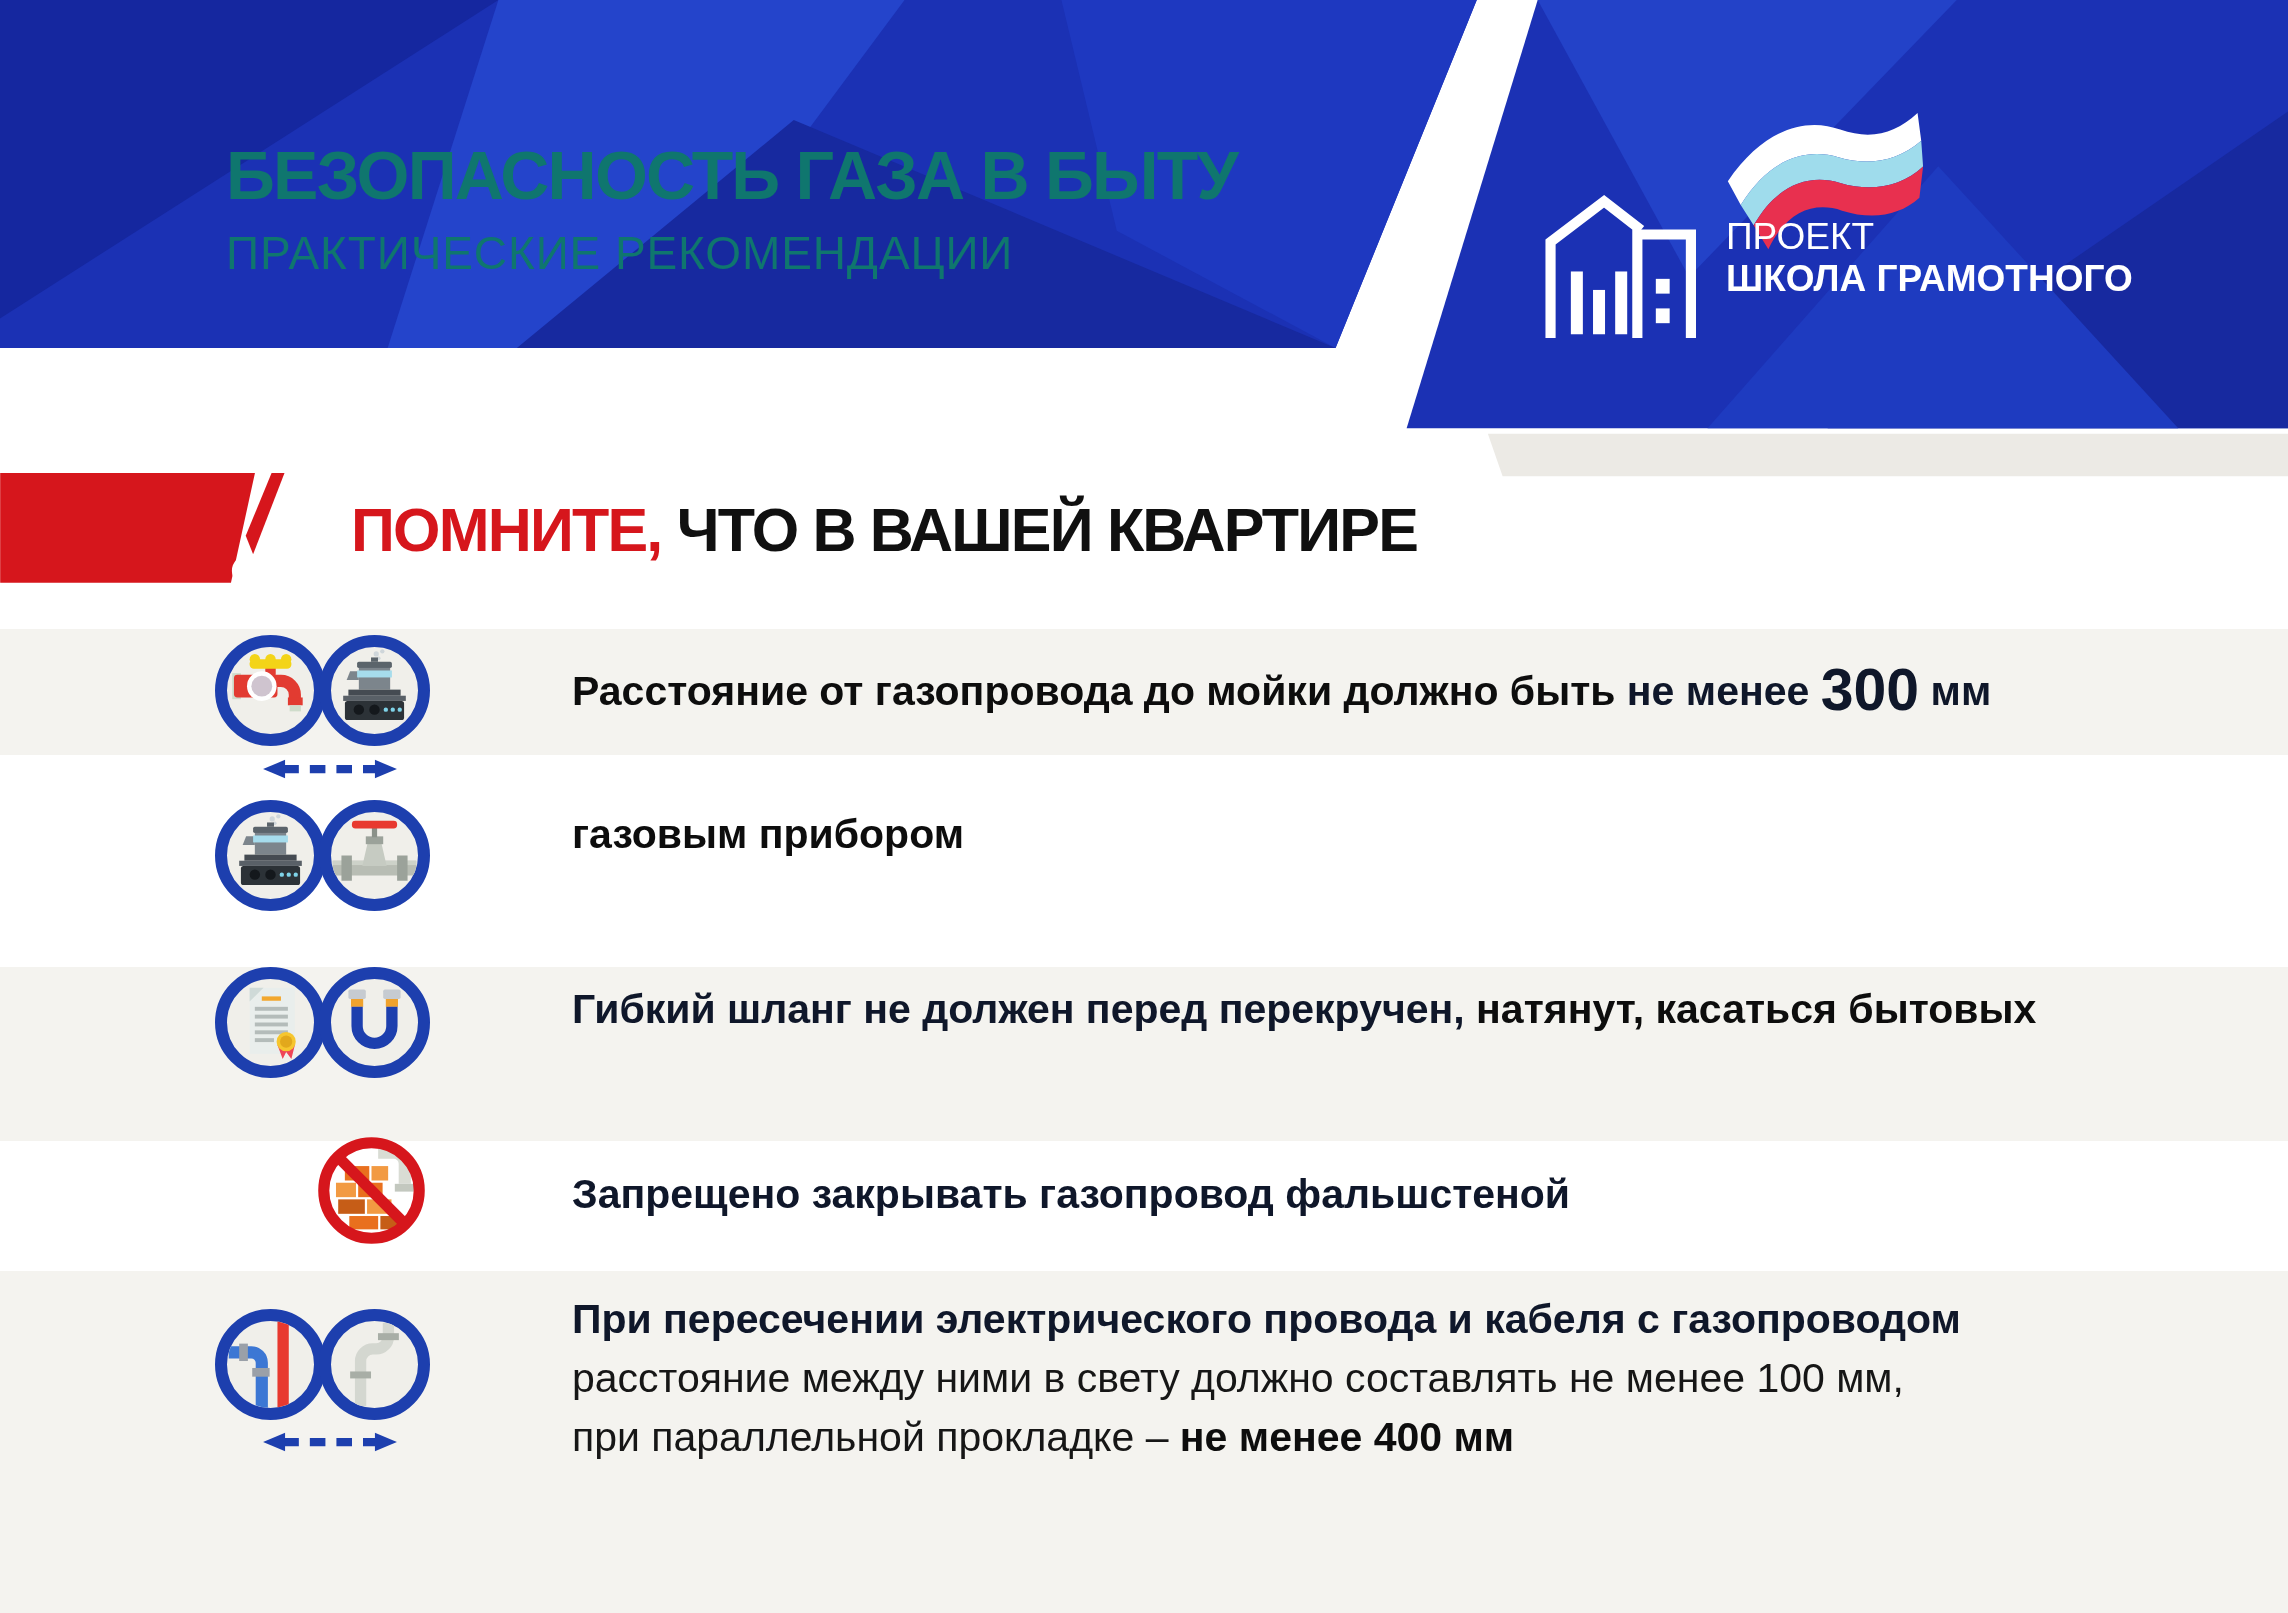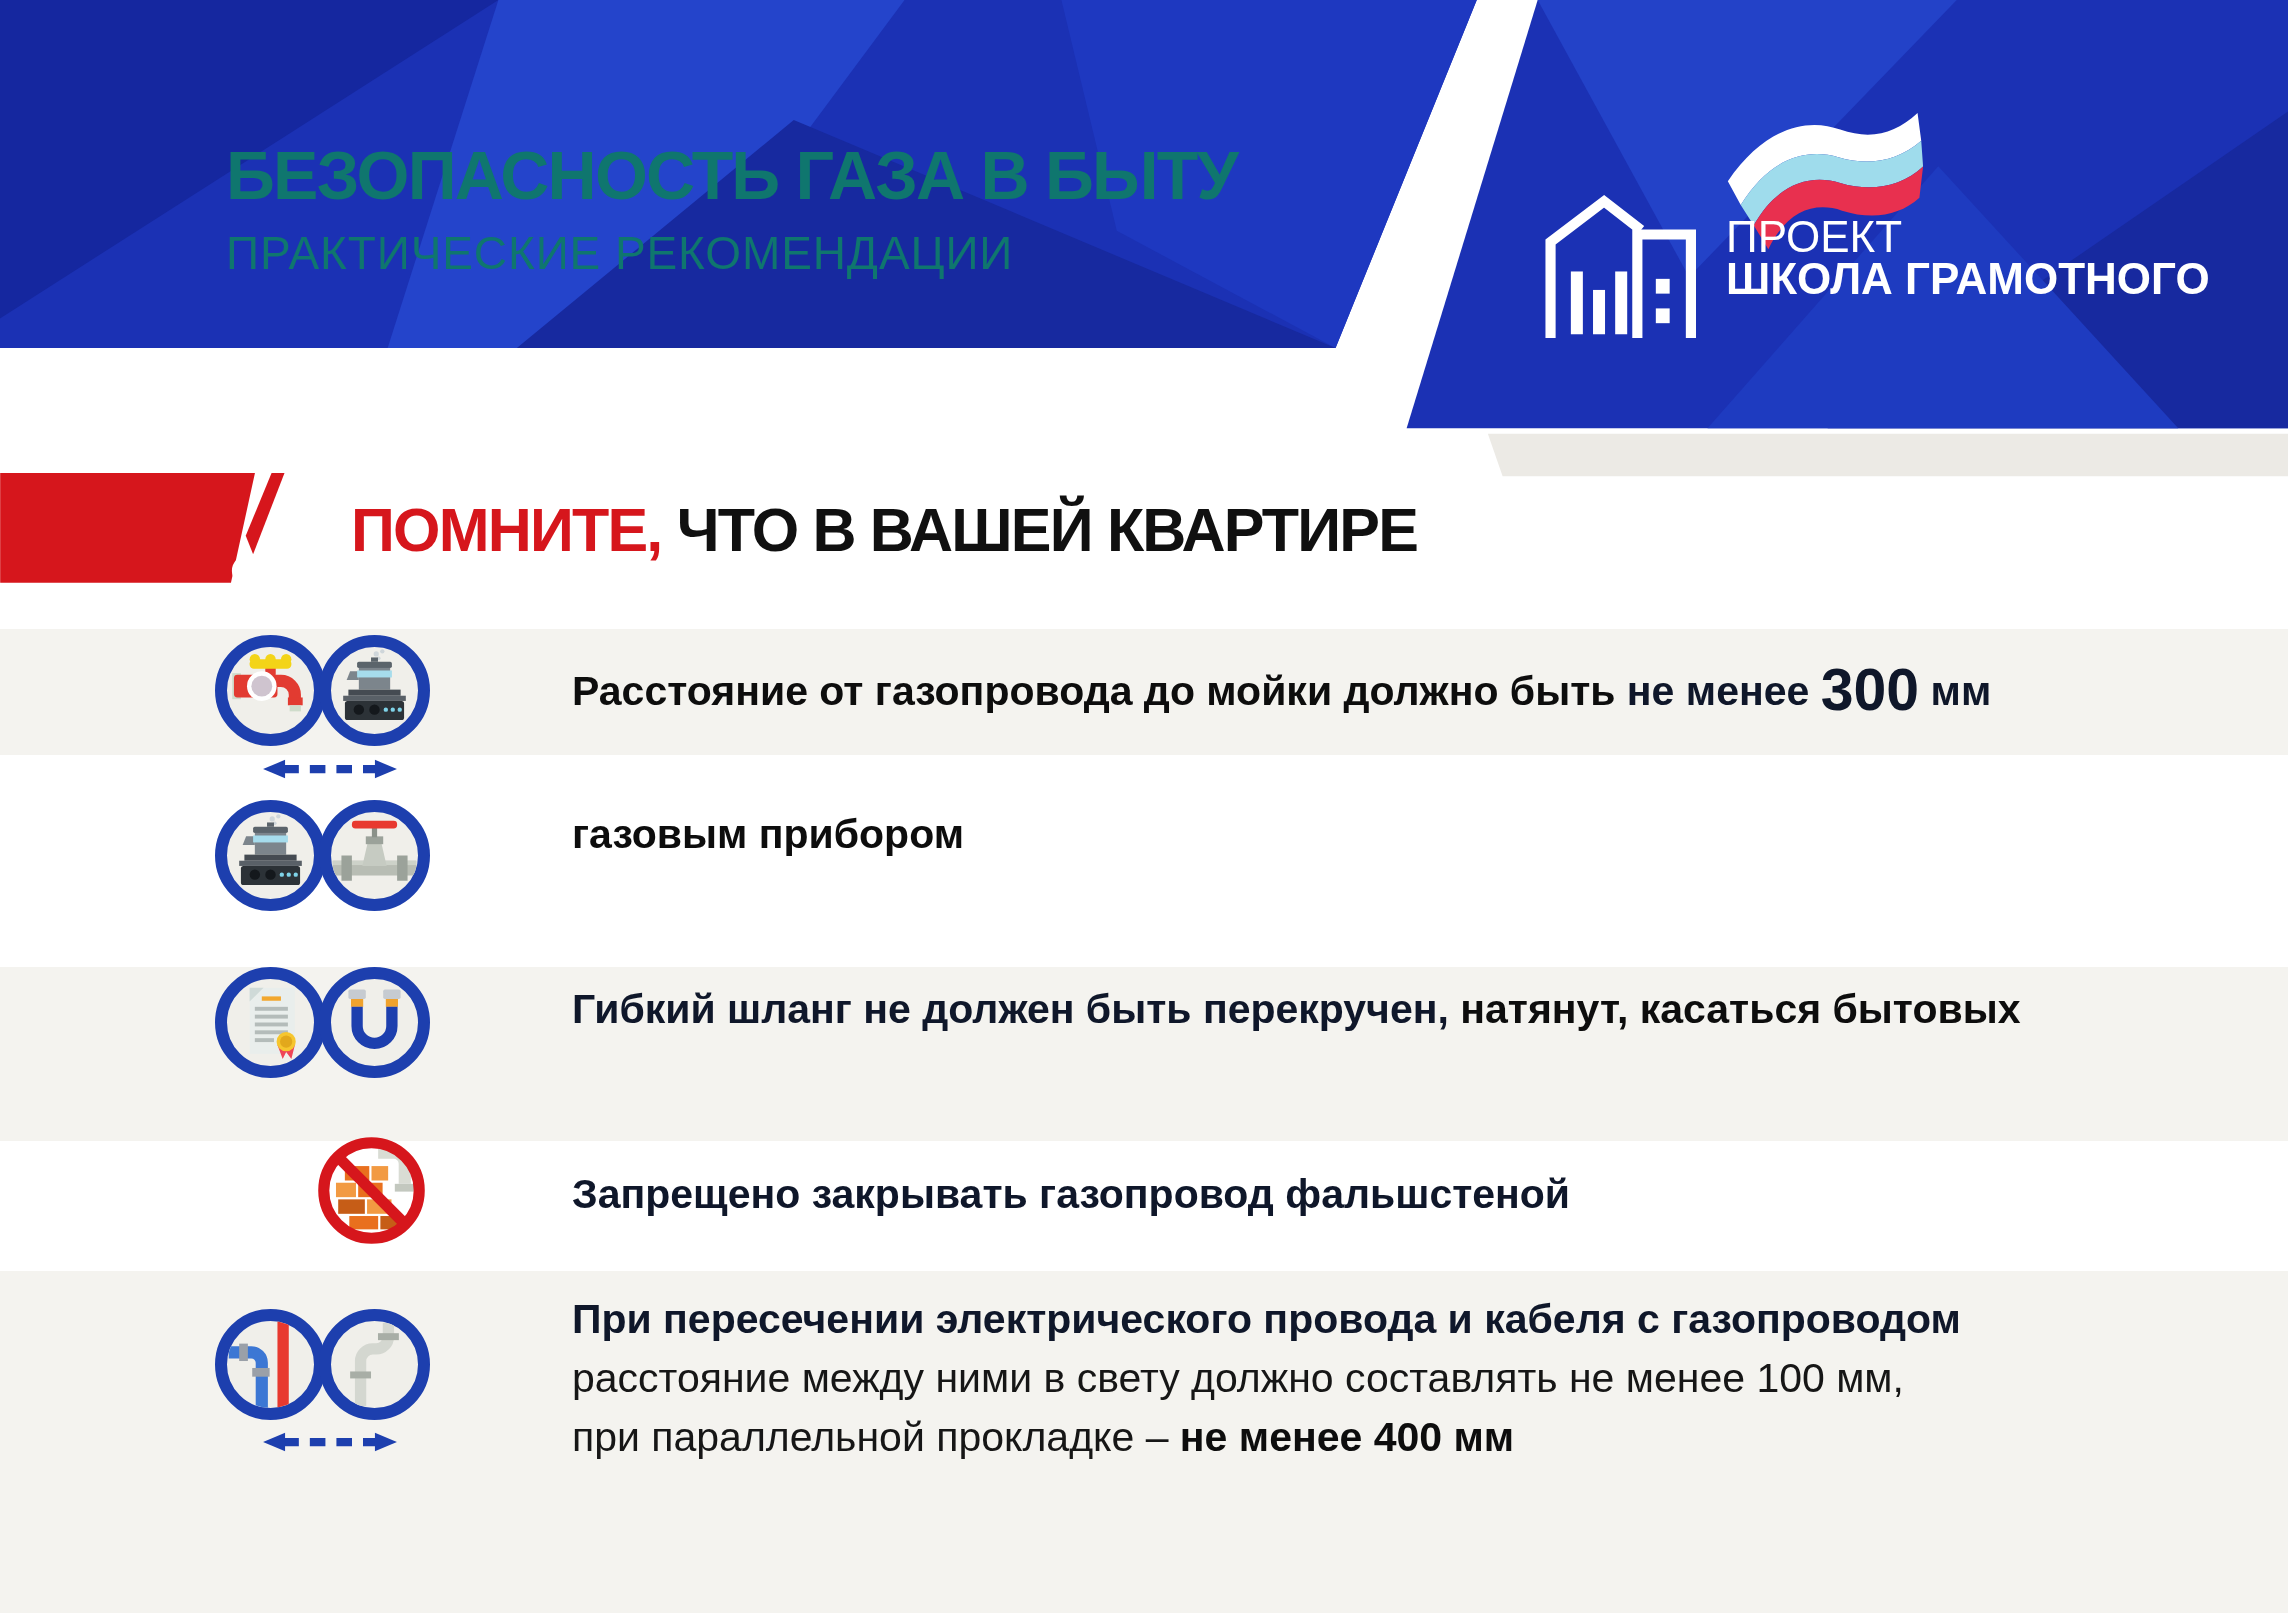--- a/index.html
+++ b/index.html
@@ -16,7 +16,7 @@
   .logo{position:absolute;left:1545px;top:109px;width:683px;height:249px;color:#ffffff;}
   .logo-house{position:absolute;left:0;top:81px;}
   .logo-flag{position:absolute;left:181px;top:0px;}
-  .logo-text{position:absolute;left:181px;top:107px;line-height:42px;font-size:44px;}
+  .logo-text{position:absolute;left:181px;top:107px;line-height:42px;font-size:37px;}
   .logo-text .b{font-weight:bold;}
 
   

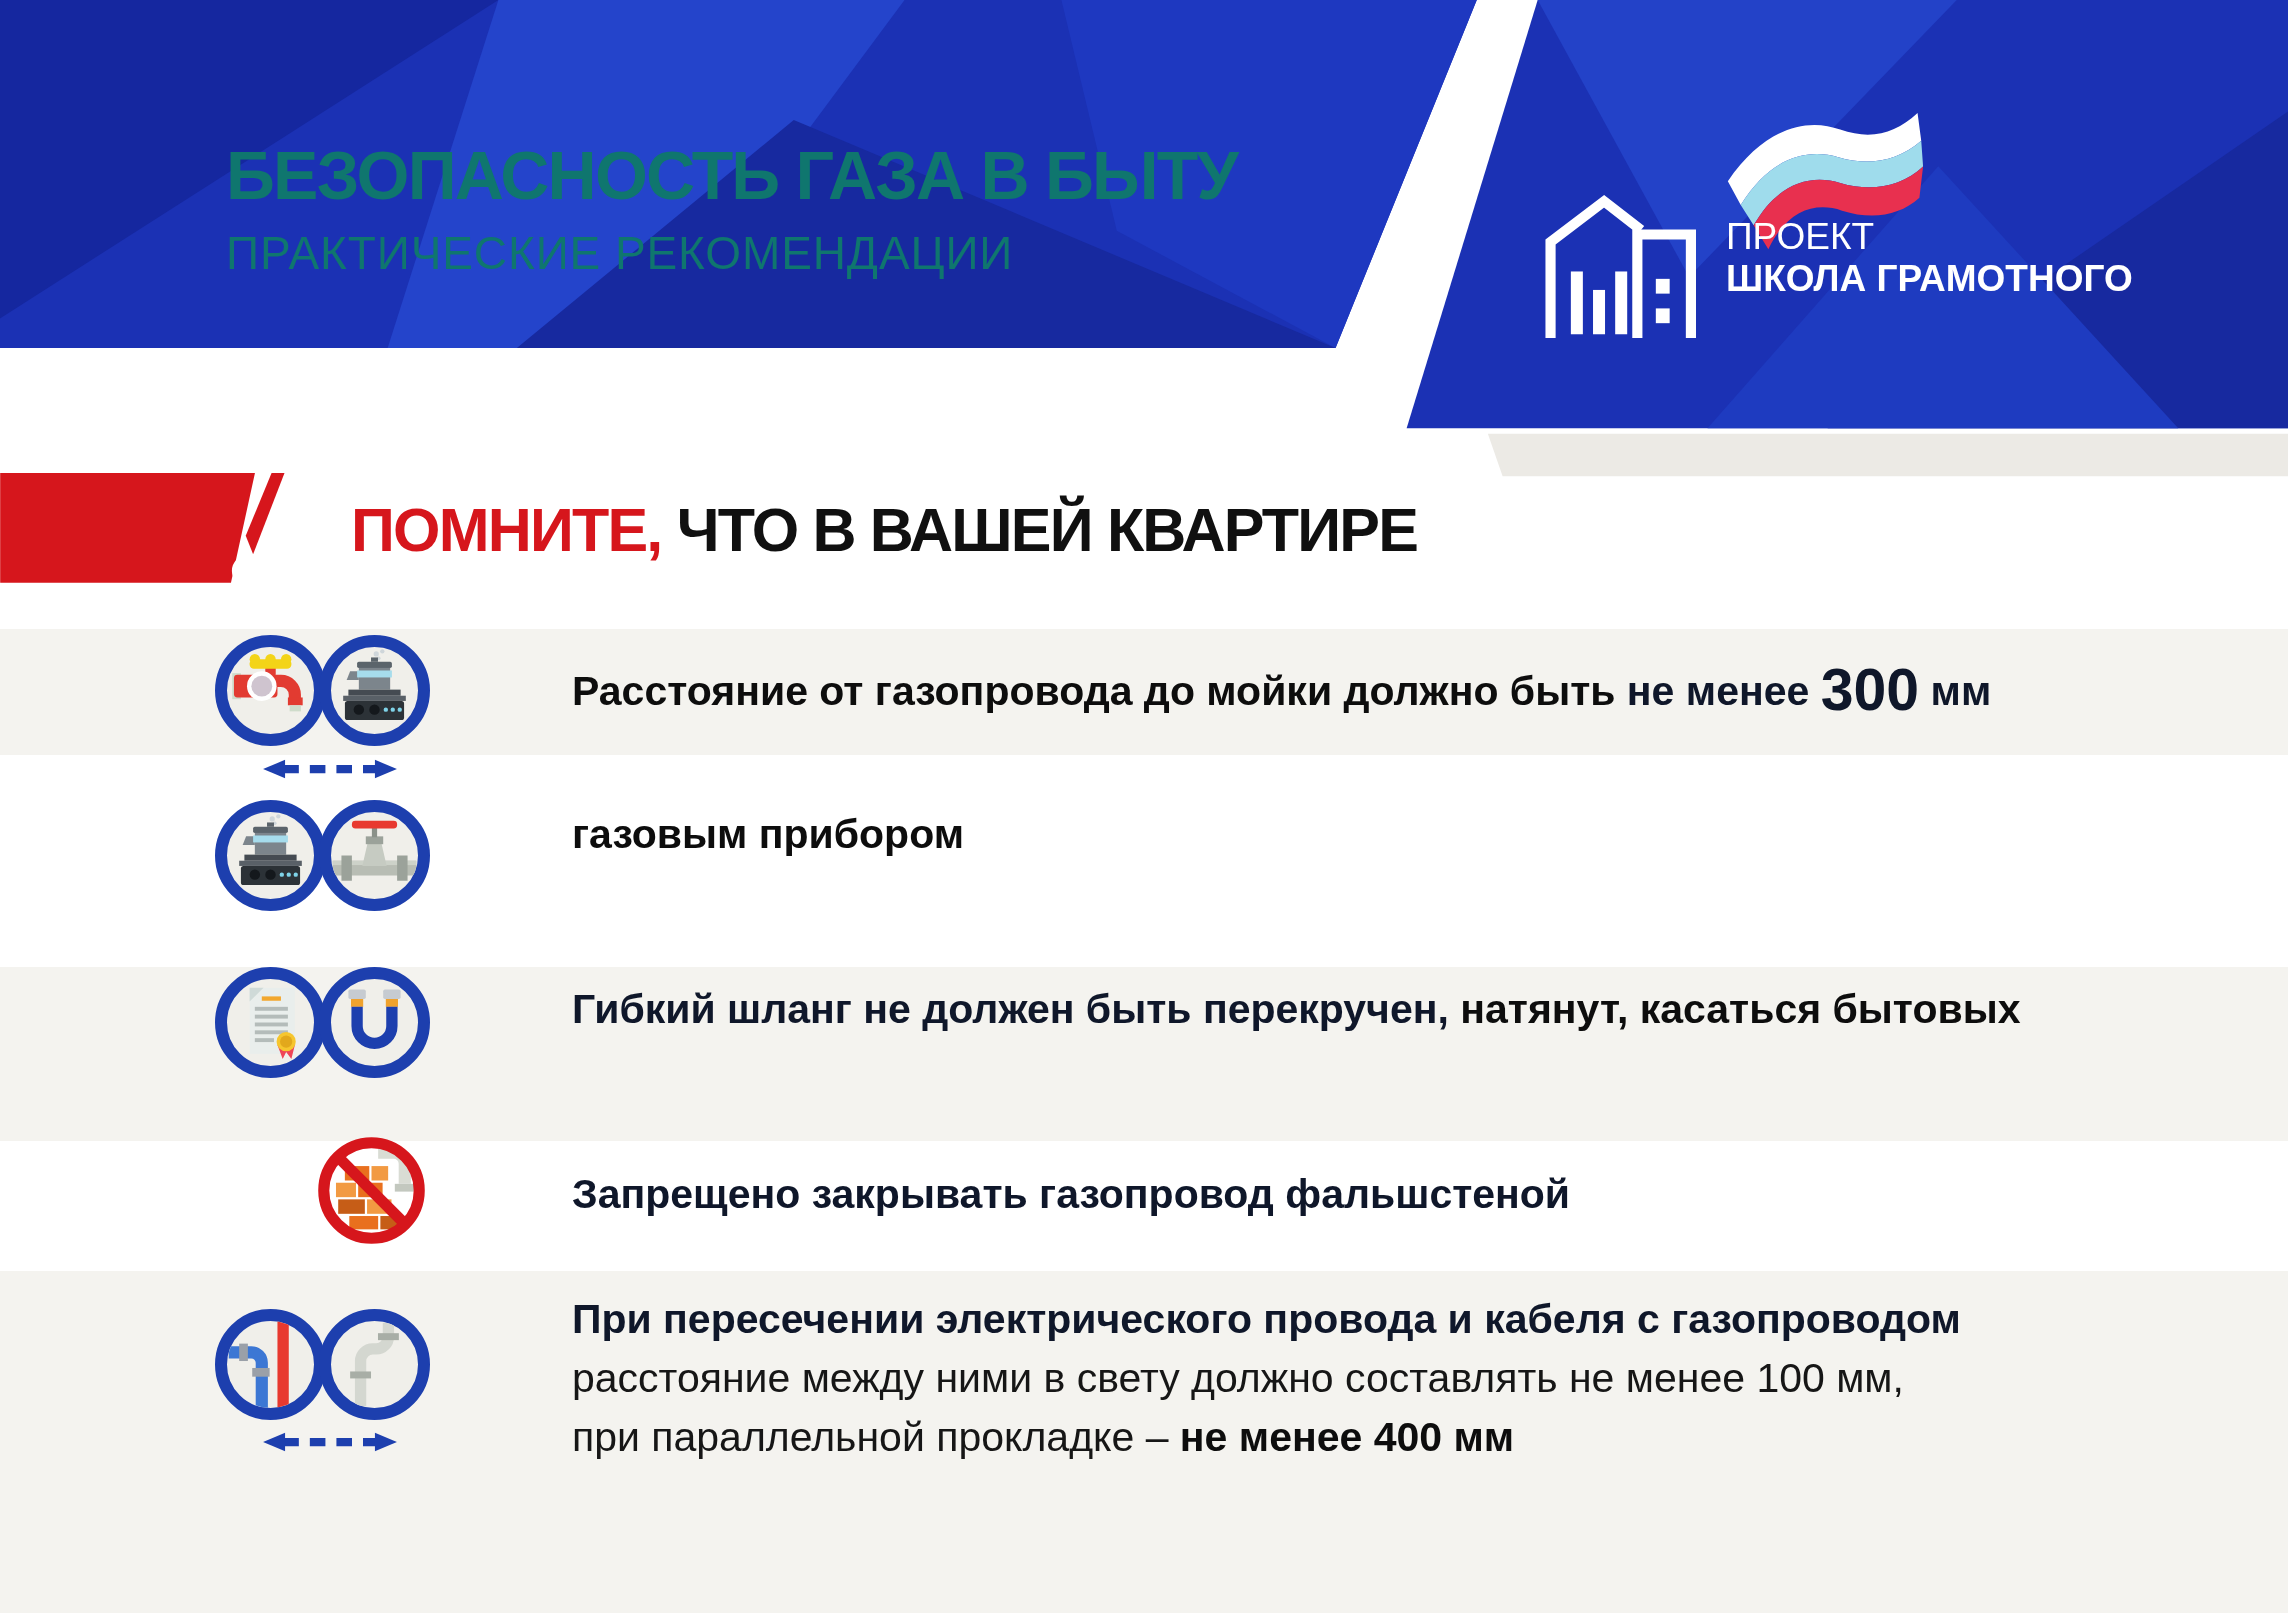--- a/index.html
+++ b/index.html
@@ -232,7 +232,7 @@
       </svg>
     </div>
     <div class="row-text" style="top:980px;">
-      <div class="line"><span class="blue">Гибкий шланг не должен быть перекручен,</span><span> натянут, касаться бытовых</span></div>
+      <div class="line"><span class="blue">Гибкий шланг не должен перед перекручен,</span><span> натянут, касаться бытовых</span></div>
     </div>
   </div>
 

